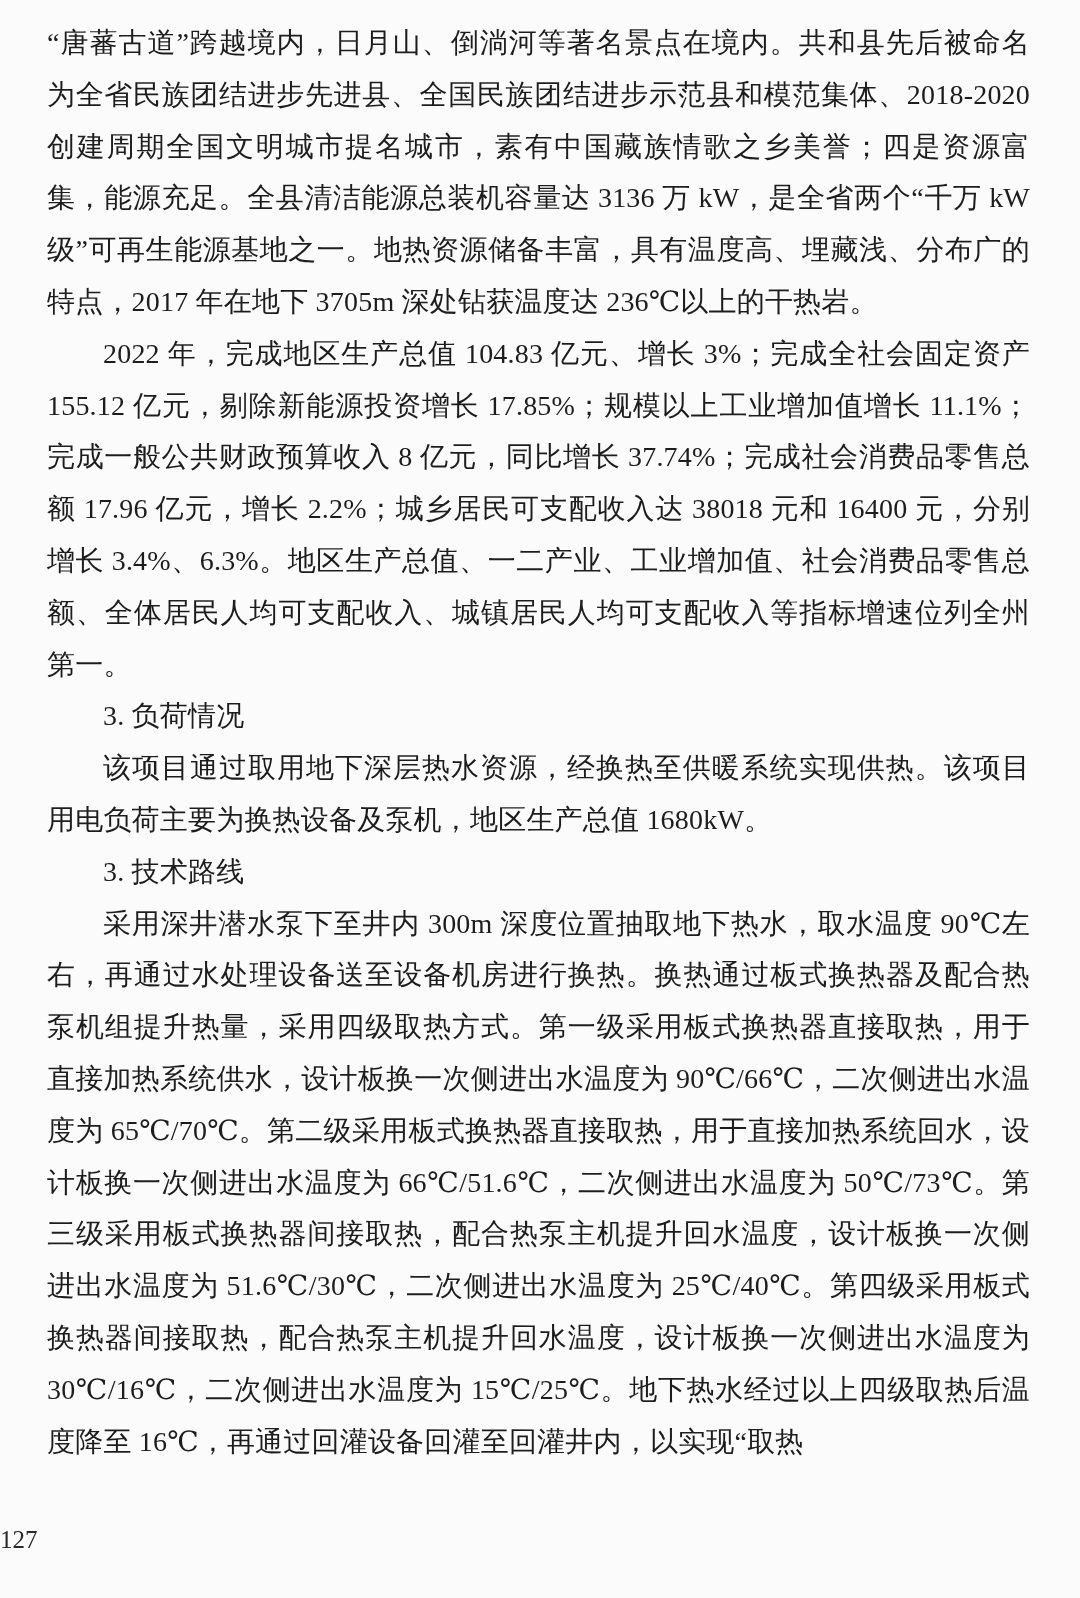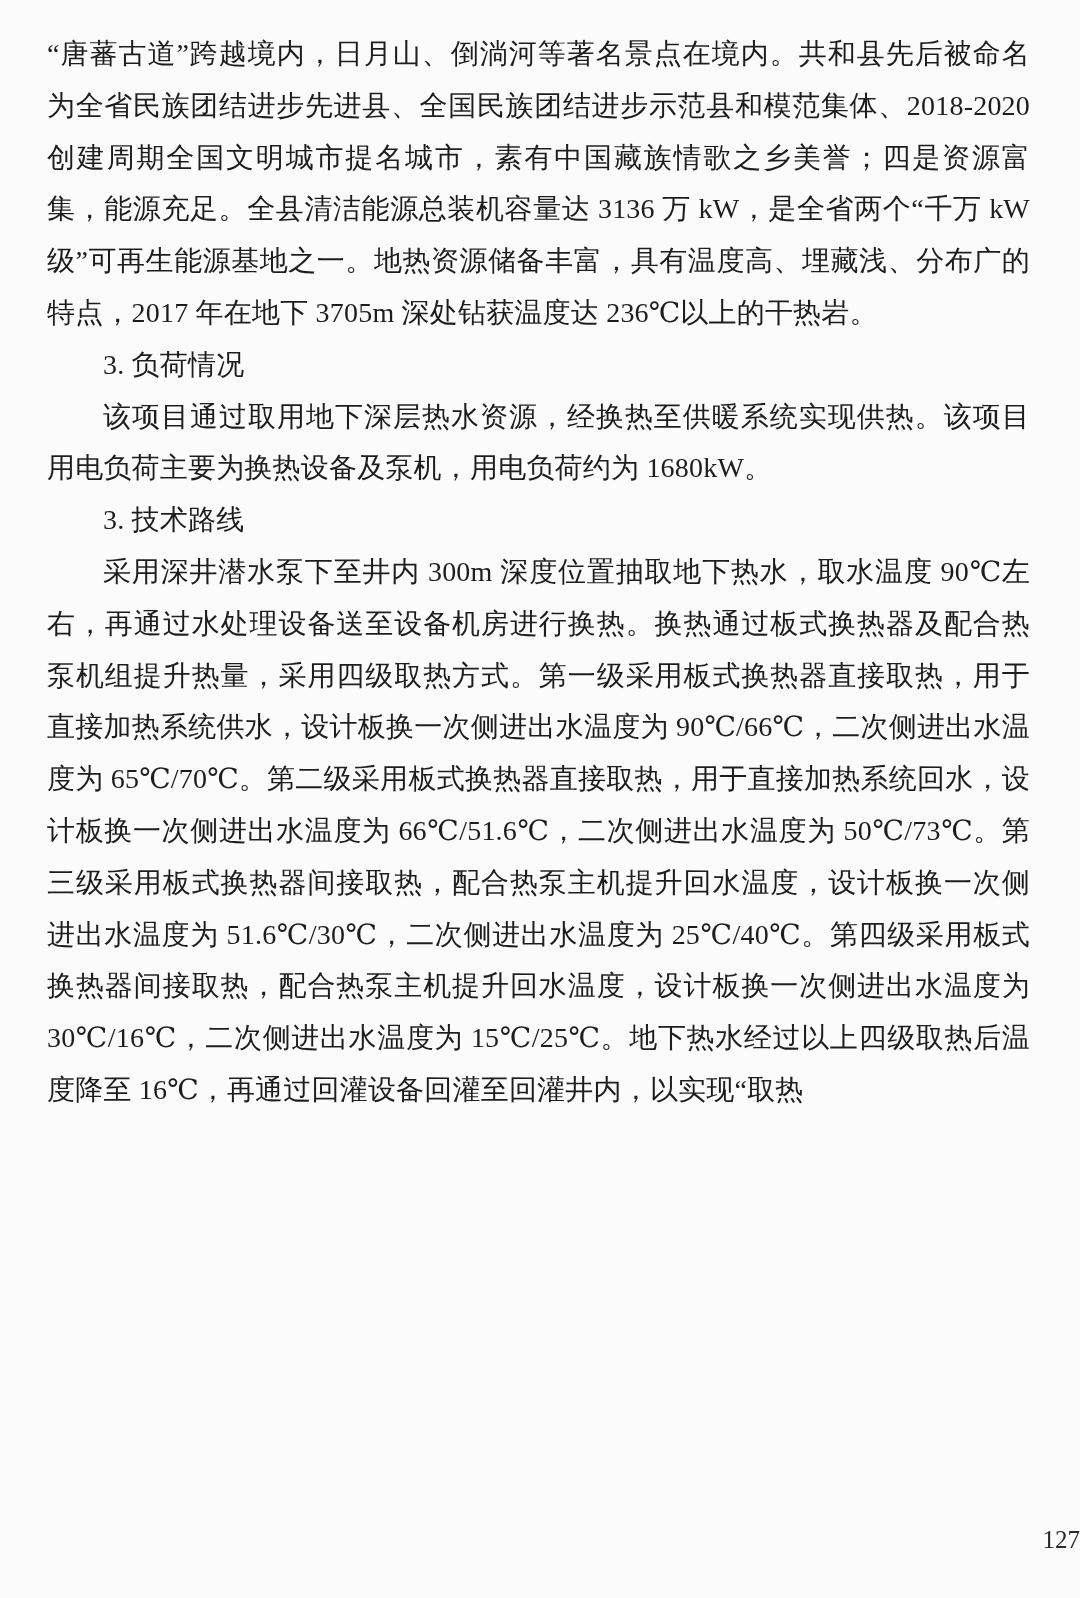--- a/index.html
+++ b/index.html
@@ -13,7 +13,7 @@
     height: 1598px;
     box-sizing: border-box;
     background: #fbfbfb;
-    padding: 28px 50px 0 47px;
+    padding: 17px 50px 0 47px;
     overflow: hidden;
     font-family: "Liberation Serif", "DejaVu Serif", serif;
     color: #1d1d1d;

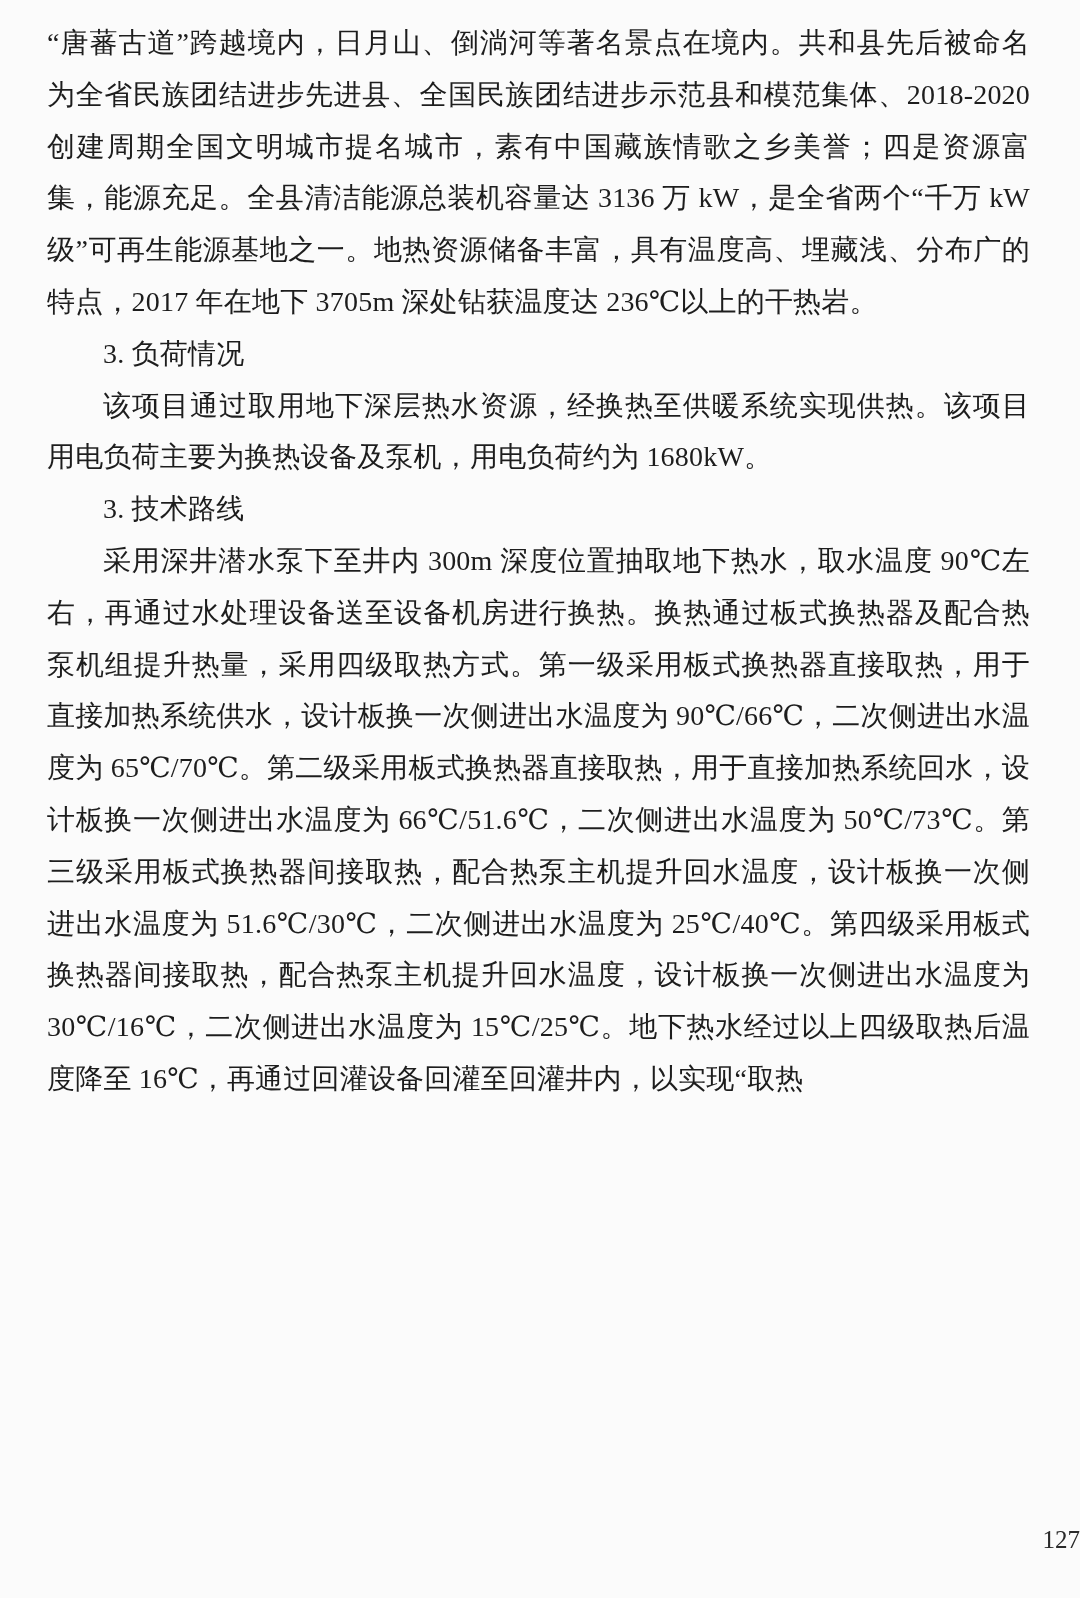--- a/index.html
+++ b/index.html
@@ -59,6 +59,7 @@
 
   <p class="body">“唐蕃古道”跨越境内，日月山、倒淌河等著名景点在境内。共和县先后被命名为全省民族团结进步先进县、全国民族团结进步示范县和模范集体、2018-2020 创建周期全国文明城市提名城市，素有中国藏族情歌之乡美誉；四是资源富集，能源充足。全县清洁能源总装机容量达 3136 万 kW，是全省两个“千万 kW 级”可再生能源基地之一。地热资源储备丰富，具有温度高、埋藏浅、分布广的特点，2017 年在地下 3705m 深处钻获温度达 236℃以上的干热岩。</p>
 
+  <p class="indent">2022 年，完成地区生产总值 104.83 亿元、增长 3%；完成全社会固定资产 155.12 亿元，剔除新能源投资增长 17.85%；规模以上工业增加值增长 11.1%；完成一般公共财政预算收入 8 亿元，同比增长 37.74%；完成社会消费品零售总额 17.96 亿元，增长 2.2%；城乡居民可支配收入达 38018 元和 16400 元，分别增长 3.4%、6.3%。地区生产总值、一二产业、工业增加值、社会消费品零售总额、全体居民人均可支配收入、城镇居民人均可支配收入等指标增速位列全州第一。</p>
 
 
   <p class="subhead">3.  负荷情况</p>

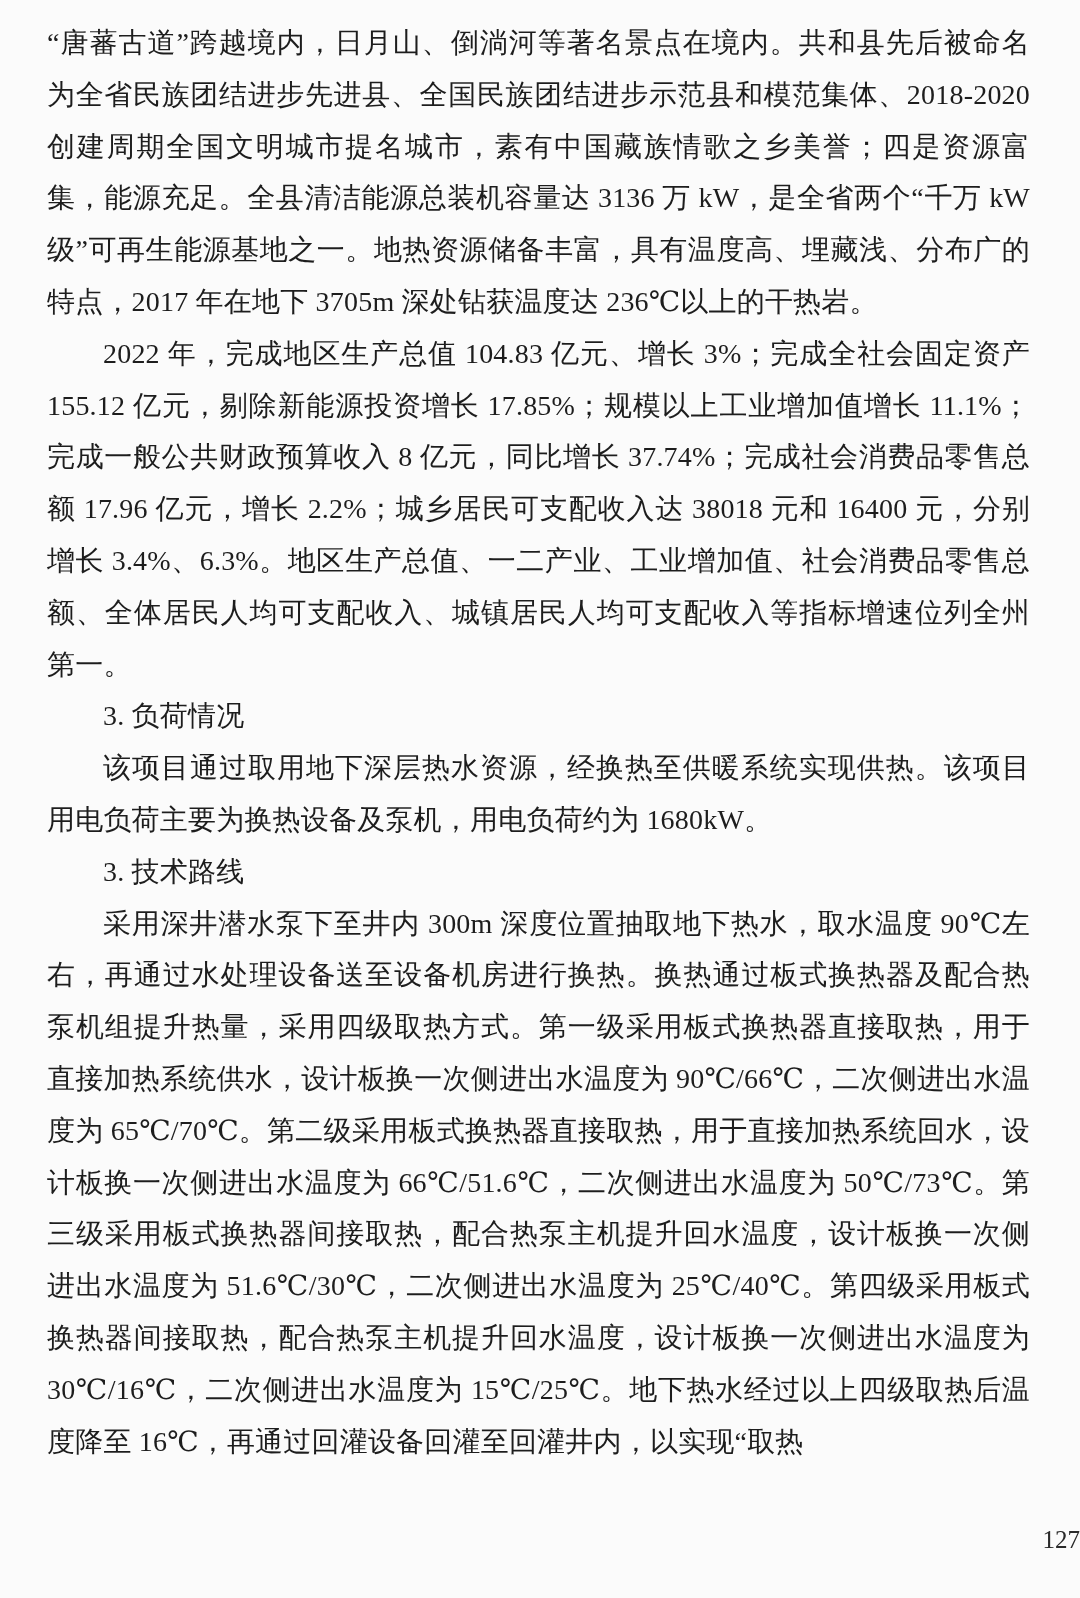--- a/index.html
+++ b/index.html
@@ -64,7 +64,7 @@
 
   <p class="subhead">3.  负荷情况</p>
 
-  <p class="indent">该项目通过取用地下深层热水资源，经换热至供暖系统实现供热。该项目用电负荷主要为换热设备及泵机，用电负荷约为 1680kW。</p>
+  <p class="indent">该项目通过取用地下深层热水资源，经换热至供暖系统实现供热。该项目用电负荷主要为换热设备及泵机，地区生产总值 1680kW。</p>
 
   <p class="subhead">3.  技术路线</p>
 

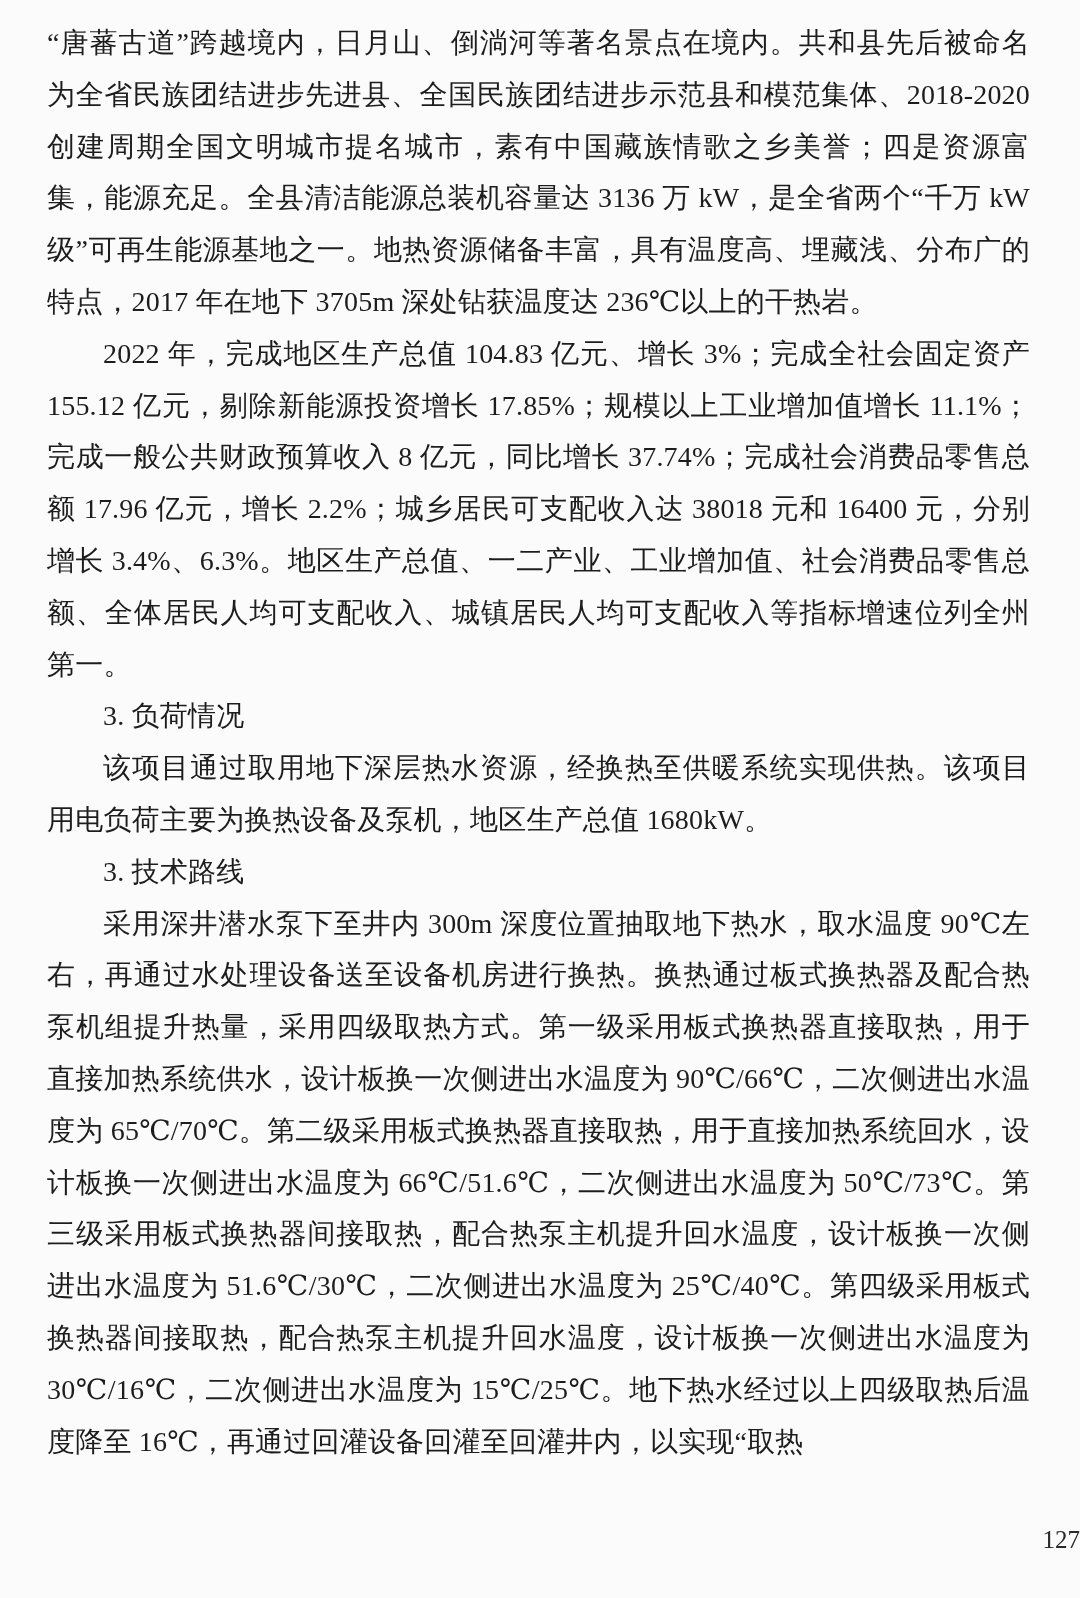--- a/index.html
+++ b/index.html
@@ -46,7 +46,7 @@
     bottom: 44px;
     left: 0;
     right: 0;
-    text-align: right;
+    text-align: left;
     font-size: 25px;
     color: #2a2a2a;
     font-family: "Liberation Serif", "DejaVu Serif", serif;

